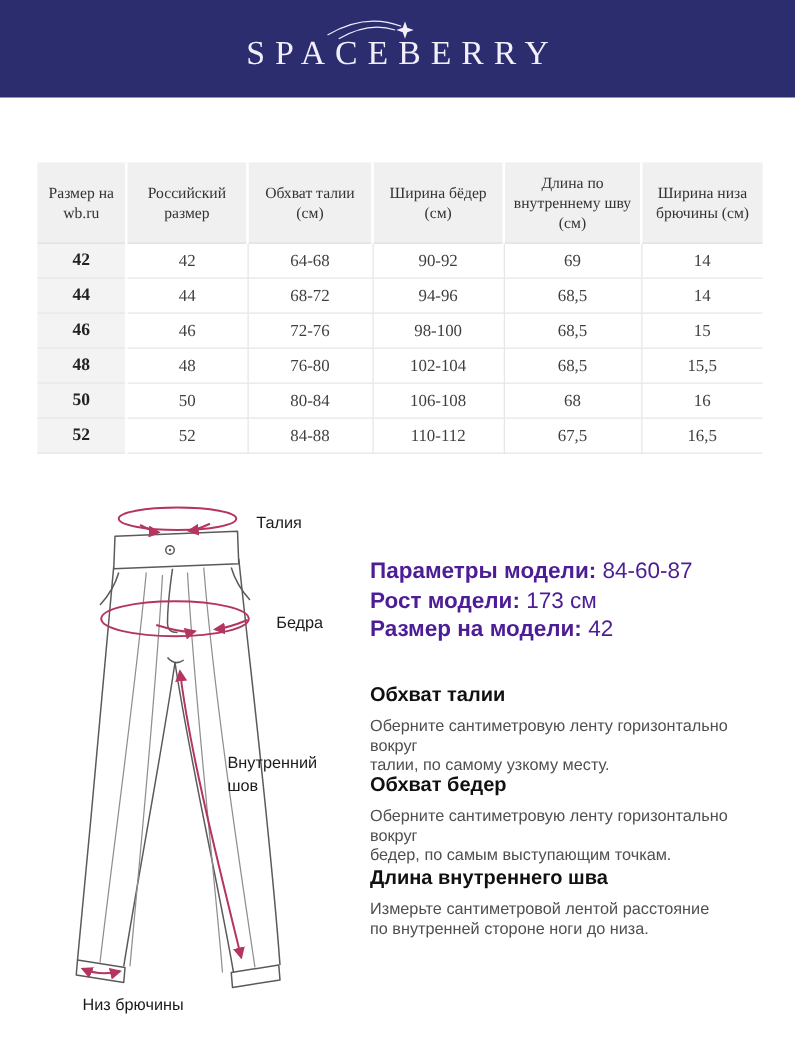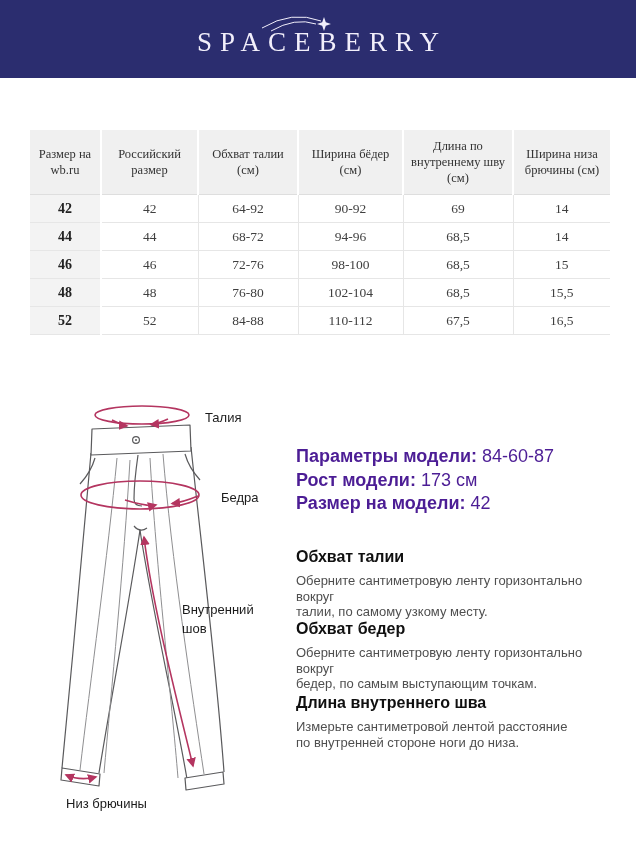--- a/index.html
+++ b/index.html
@@ -113,7 +113,7 @@
         <tr>
           <td>42</td>
           <td>42</td>
-          <td>64-92</td>
+          <td>64-68</td>
           <td>90-92</td>
           <td>69</td>
           <td>14</td>

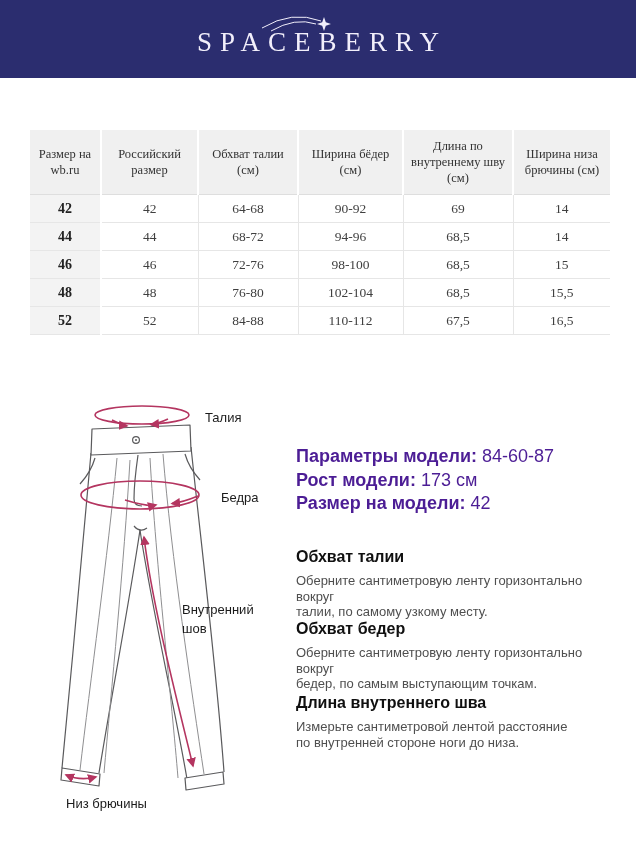--- a/index.html
+++ b/index.html
@@ -143,6 +143,14 @@
           <td>15,5</td>
         </tr>
         <tr>
+          <td>50</td>
+          <td>50</td>
+          <td>80-84</td>
+          <td>106-108</td>
+          <td>68</td>
+          <td>16</td>
+        </tr>
+        <tr>
           <td>52</td>
           <td>52</td>
           <td>84-88</td>

